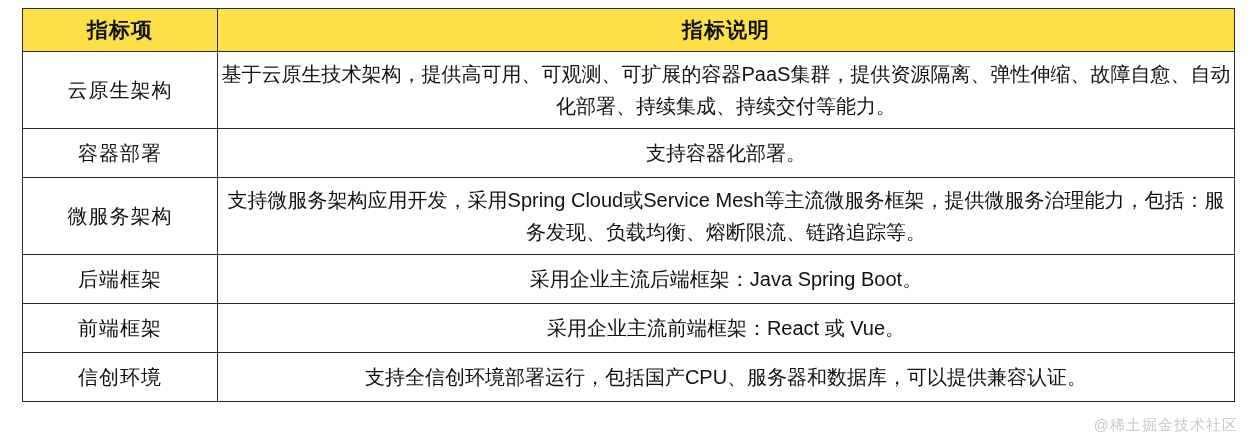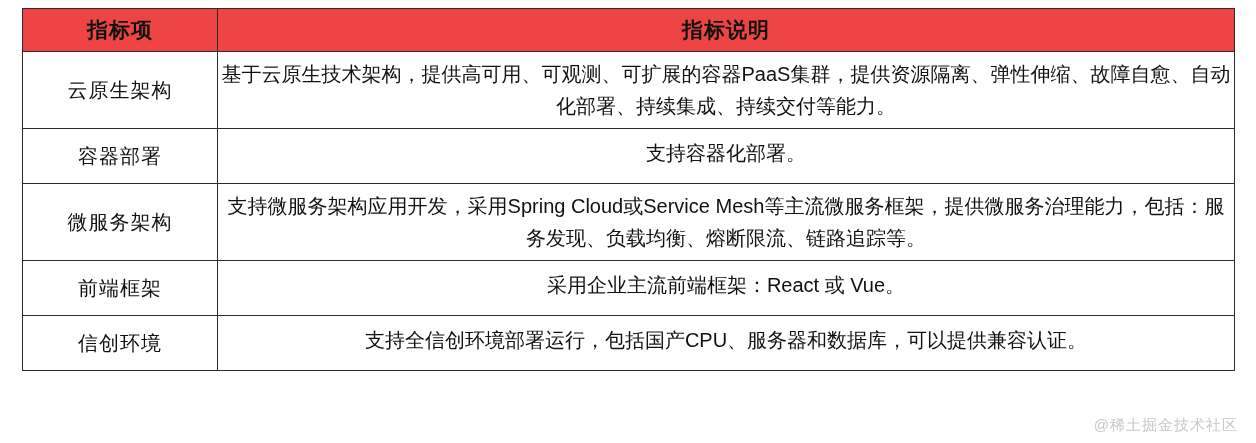--- a/index.html
+++ b/index.html
@@ -33,7 +33,7 @@
     vertical-align: middle;
   }
   thead th {
-    background: #ef4444;
+    background: #fde047;
     color: #111111;
     font-weight: bold;
     font-size: 21px;

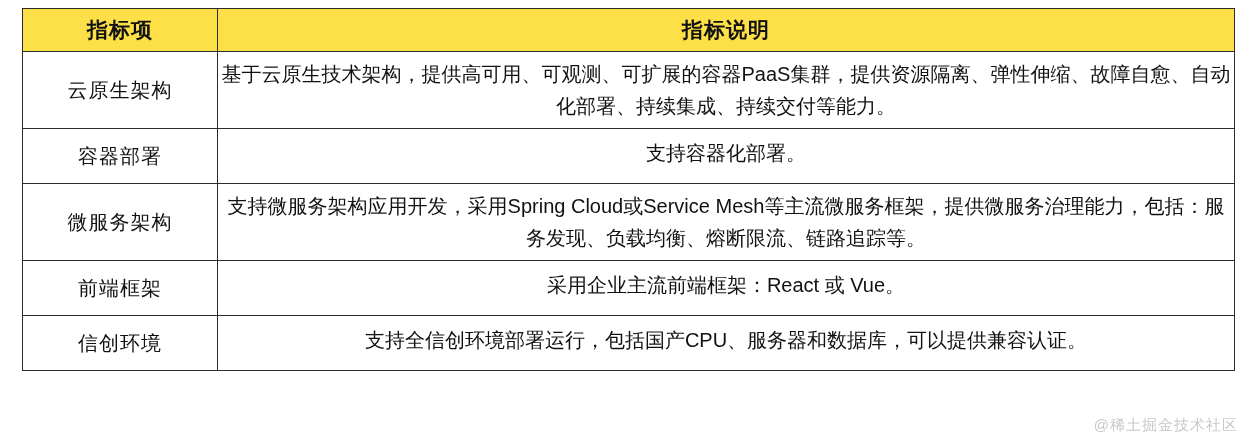--- a/index.html
+++ b/index.html
@@ -62,7 +62,7 @@
   td.desc-cell.single {
     line-height: 1.35;
     padding-top: 5px;
-    padding-bottom: 11px;
+    padding-bottom: 5px;
   }
   .row-tall td { height: 76px; }
   .row-short td { height: 38px; }

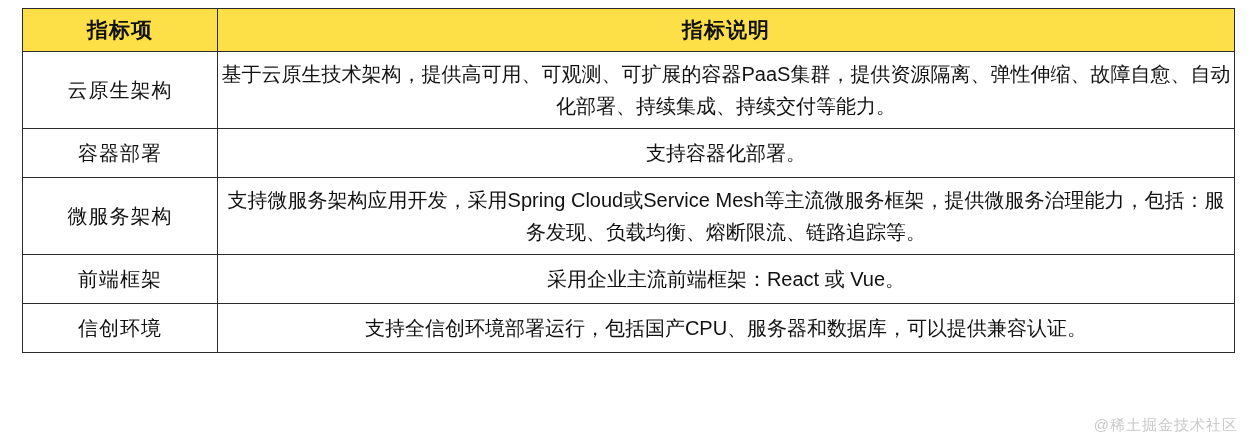--- a/index.html
+++ b/index.html
@@ -103,6 +103,10 @@
         <td class="desc-cell">支持微服务架构应用开发，采用Spring Cloud或Service Mesh等主流微服务框架，提供微服务治理能力，包括：服务发现、负载均衡、熔断限流、链路追踪等。</td>
       </tr>
       <tr class="row-short">
+        <td class="item-cell">后端框架</td>
+        <td class="desc-cell single">采用企业主流后端框架：Java Spring Boot。</td>
+      </tr>
+      <tr class="row-short">
         <td class="item-cell">前端框架</td>
         <td class="desc-cell single">采用企业主流前端框架：React 或 Vue。</td>
       </tr>

